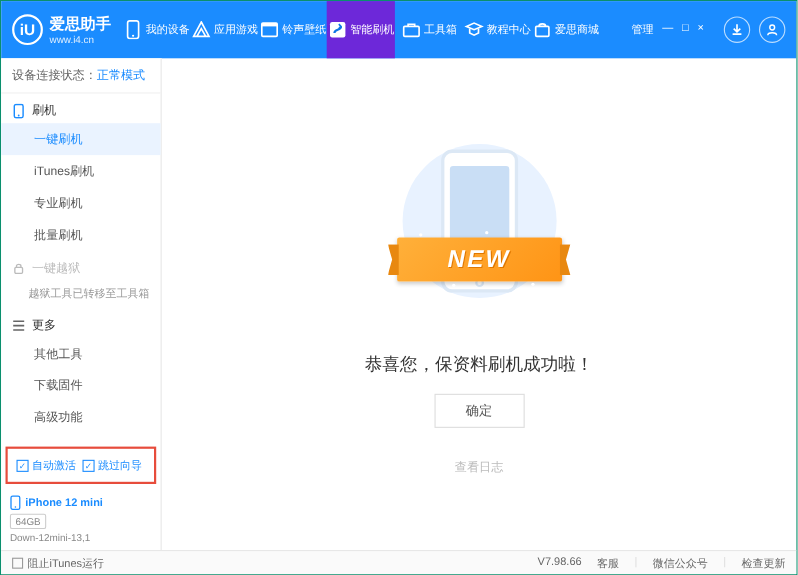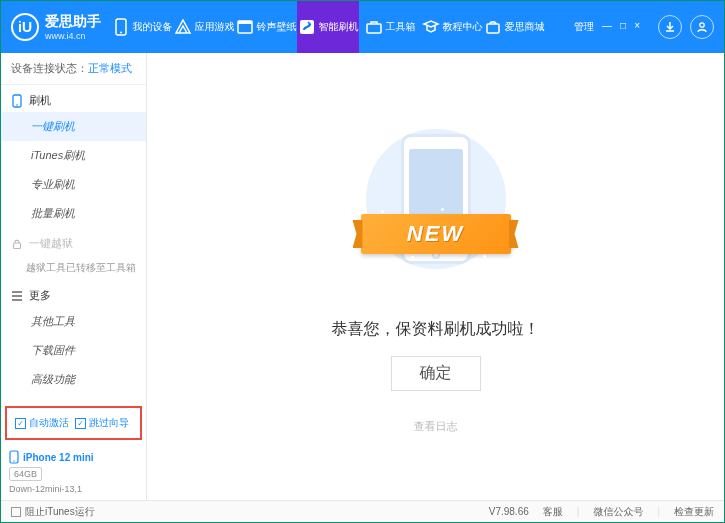--- a/index.html
+++ b/index.html
@@ -22,7 +22,7 @@
 .status-bar { padding: 8px 10px; font-size: 11px; color: #666; border-bottom: 1px solid #f0f0f0; }
 .status-val { color: #1b8cff; }
 .side-section { padding: 8px 10px 4px; display: flex; align-items: center; gap: 6px; color: #333; font-size: 11px; }
-.side-item { padding: 7px 10px 7px 30px; color: #555; cursor: pointer; font-size: 11px; font-style: italic; }
+.side-item { padding: 7px 10px 7px 30px; color: #555; cursor: pointer; font-size: 11px; }
 .side-item.active { background: #eaf3ff; color: #1b8cff; }
 .side-note { padding: 6px 10px 6px 25px; color: #999; font-size: 10px; line-height: 1.3; }
 .checkbox-row { display: flex; gap: 6px; padding: 8px; border: 2px solid #e74c3c; margin: 4px; }

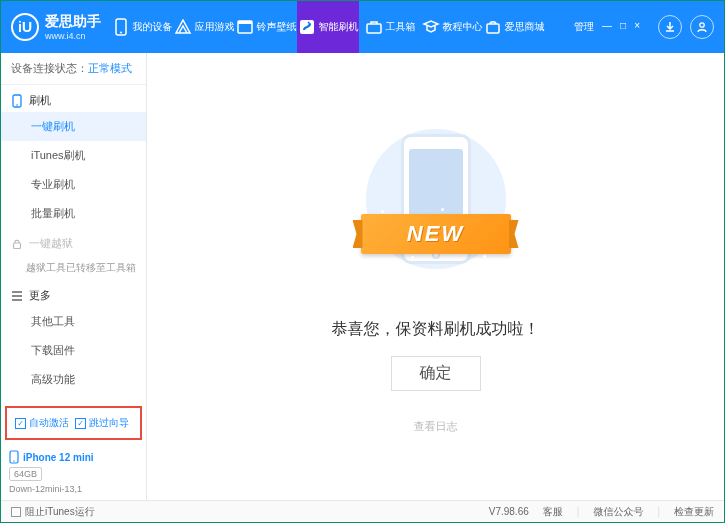--- a/index.html
+++ b/index.html
@@ -46,7 +46,7 @@
 .new-dots { position:absolute; width:100%; height:100%; }
 .new-dots span { position:absolute; width:3px; height:3px; background:#fff; border-radius:50%; }
 .success-msg { font-size: 16px; color: #333; margin-bottom: 16px; }
-.ok-btn { padding: 6px 28px; border: 1px solid #ddd; background: #fff; font-size: 16px; cursor: pointer; color: #555; }
+.ok-btn { padding: 6px 28px; border: 1px solid #ddd; background: #fff; font-size: 12px; cursor: pointer; color: #555; }
 .log-link { margin-top: 28px; color: #bbb; font-size: 11px; cursor: pointer; }
 .footer { height: 22px; border-top: 1px solid #e7e7e7; display: flex; align-items: center; padding: 0 10px; font-size: 10px; color: #666; background:#fafafa; }
 .footer .left { display: flex; align-items: center; gap: 4px; }

